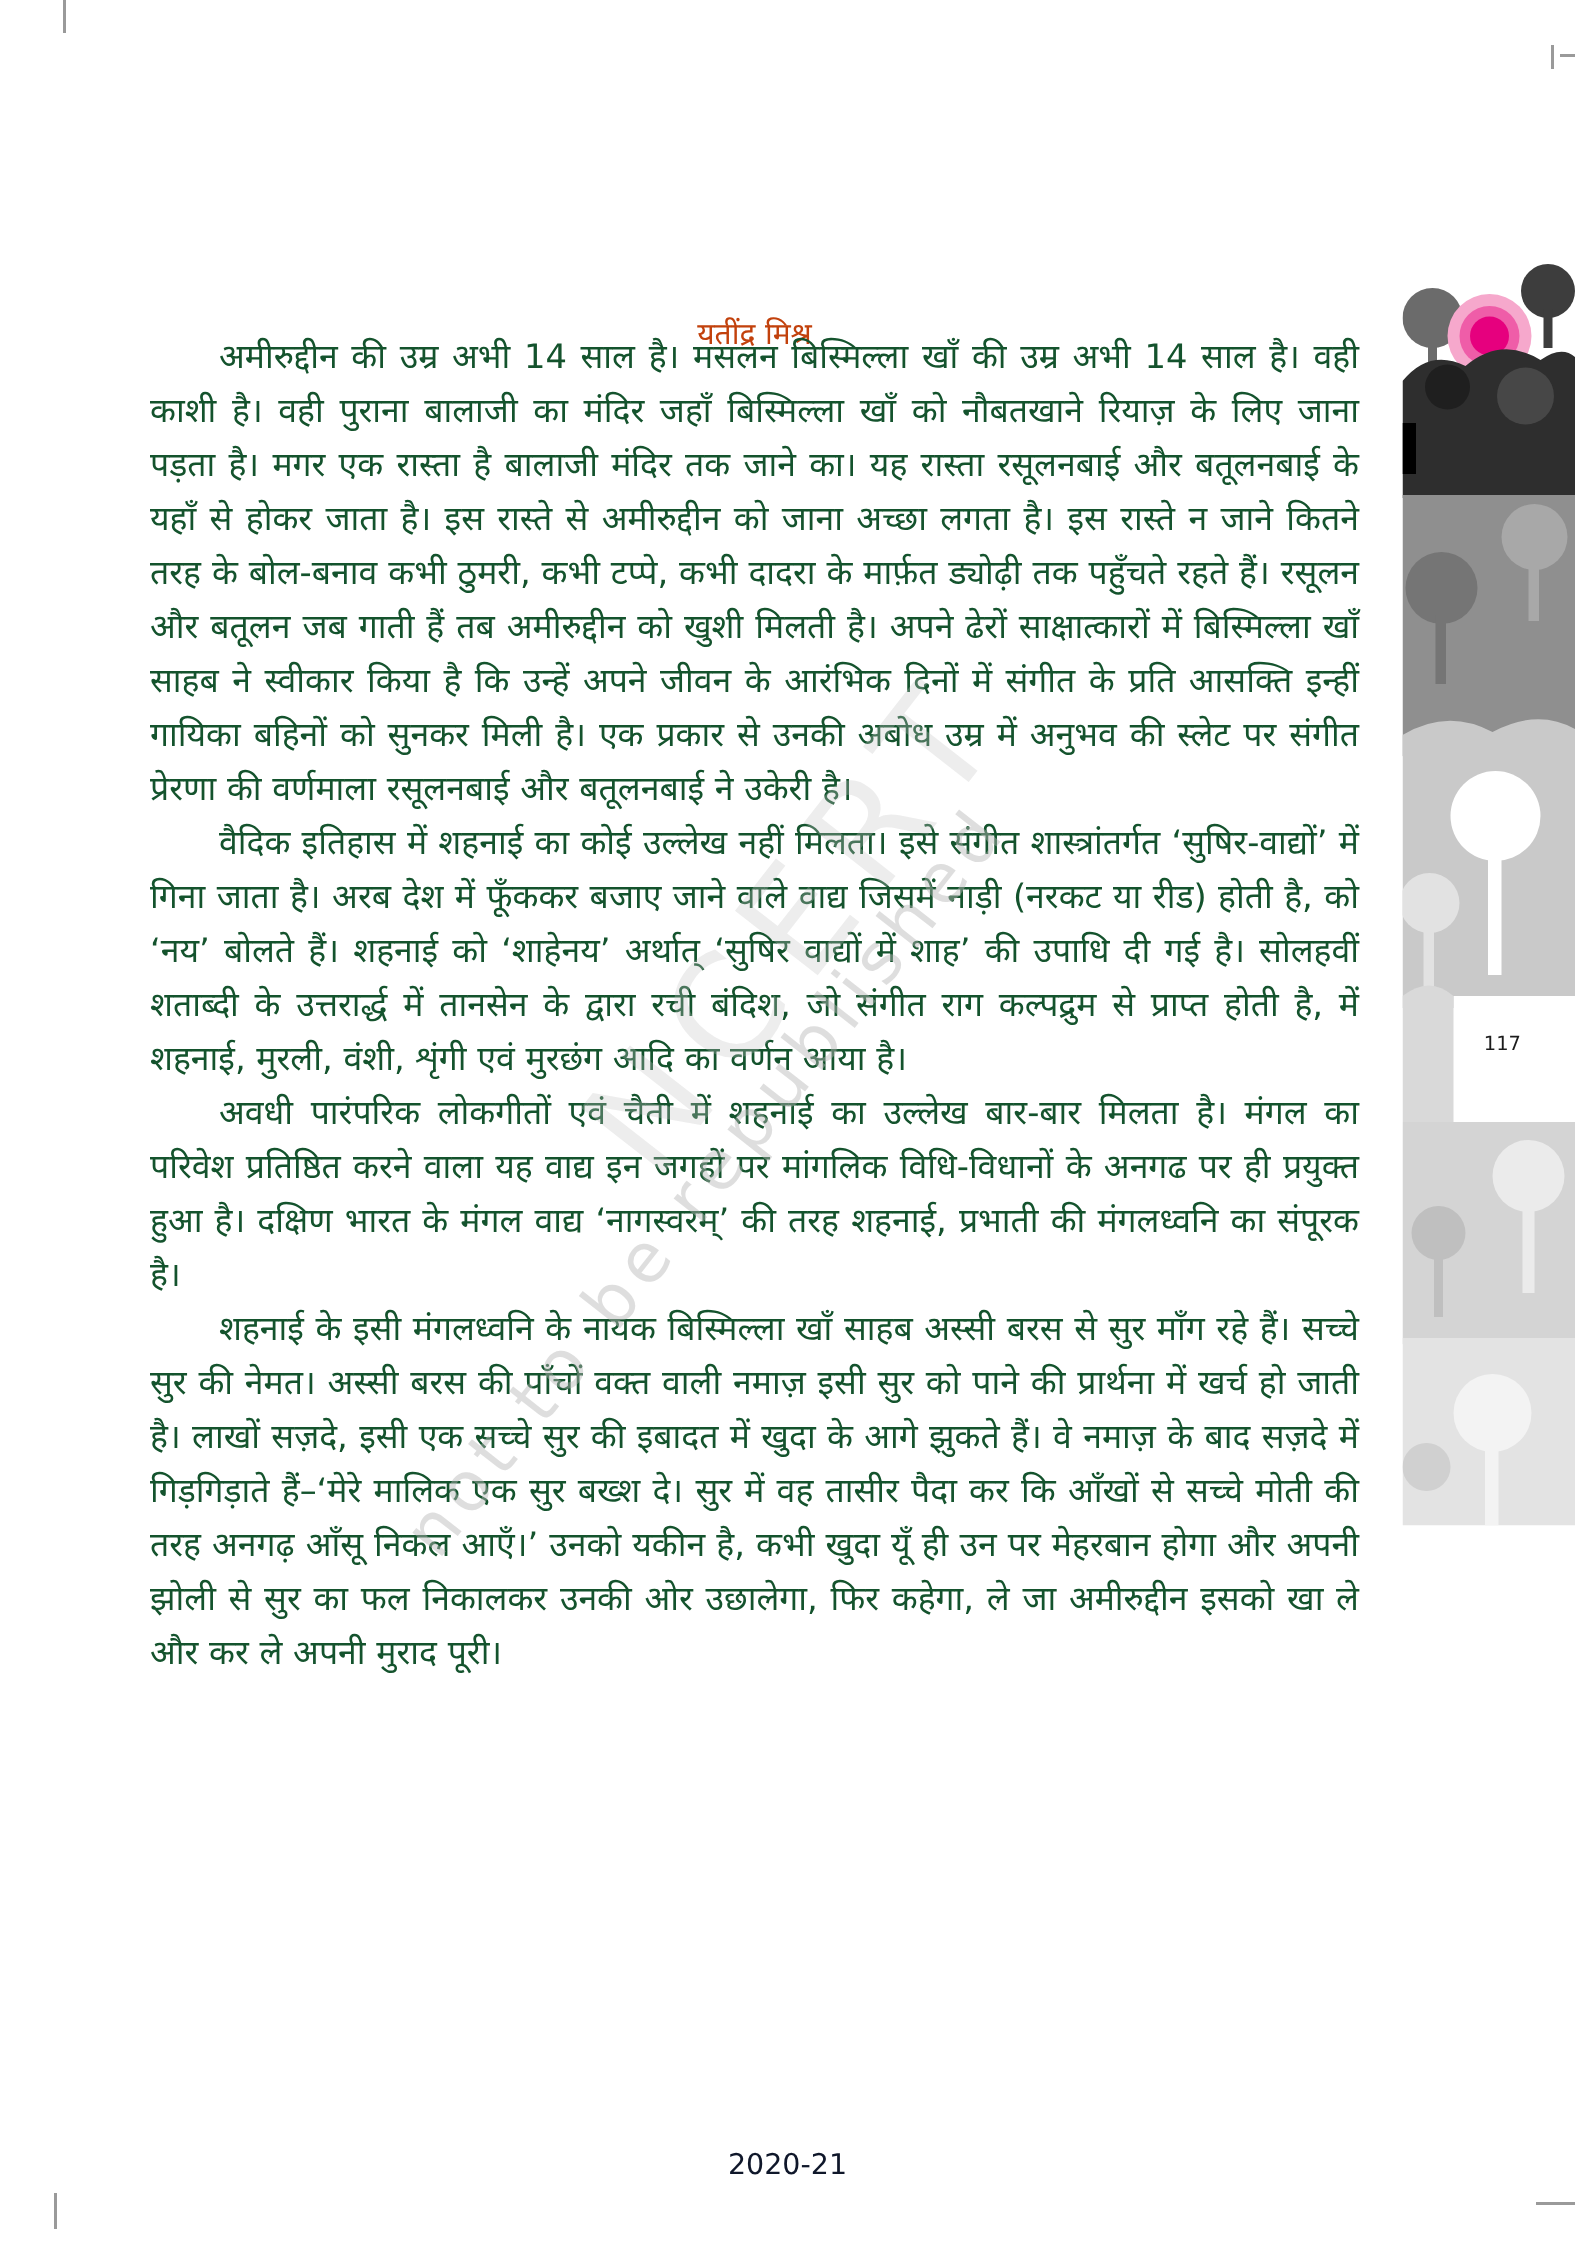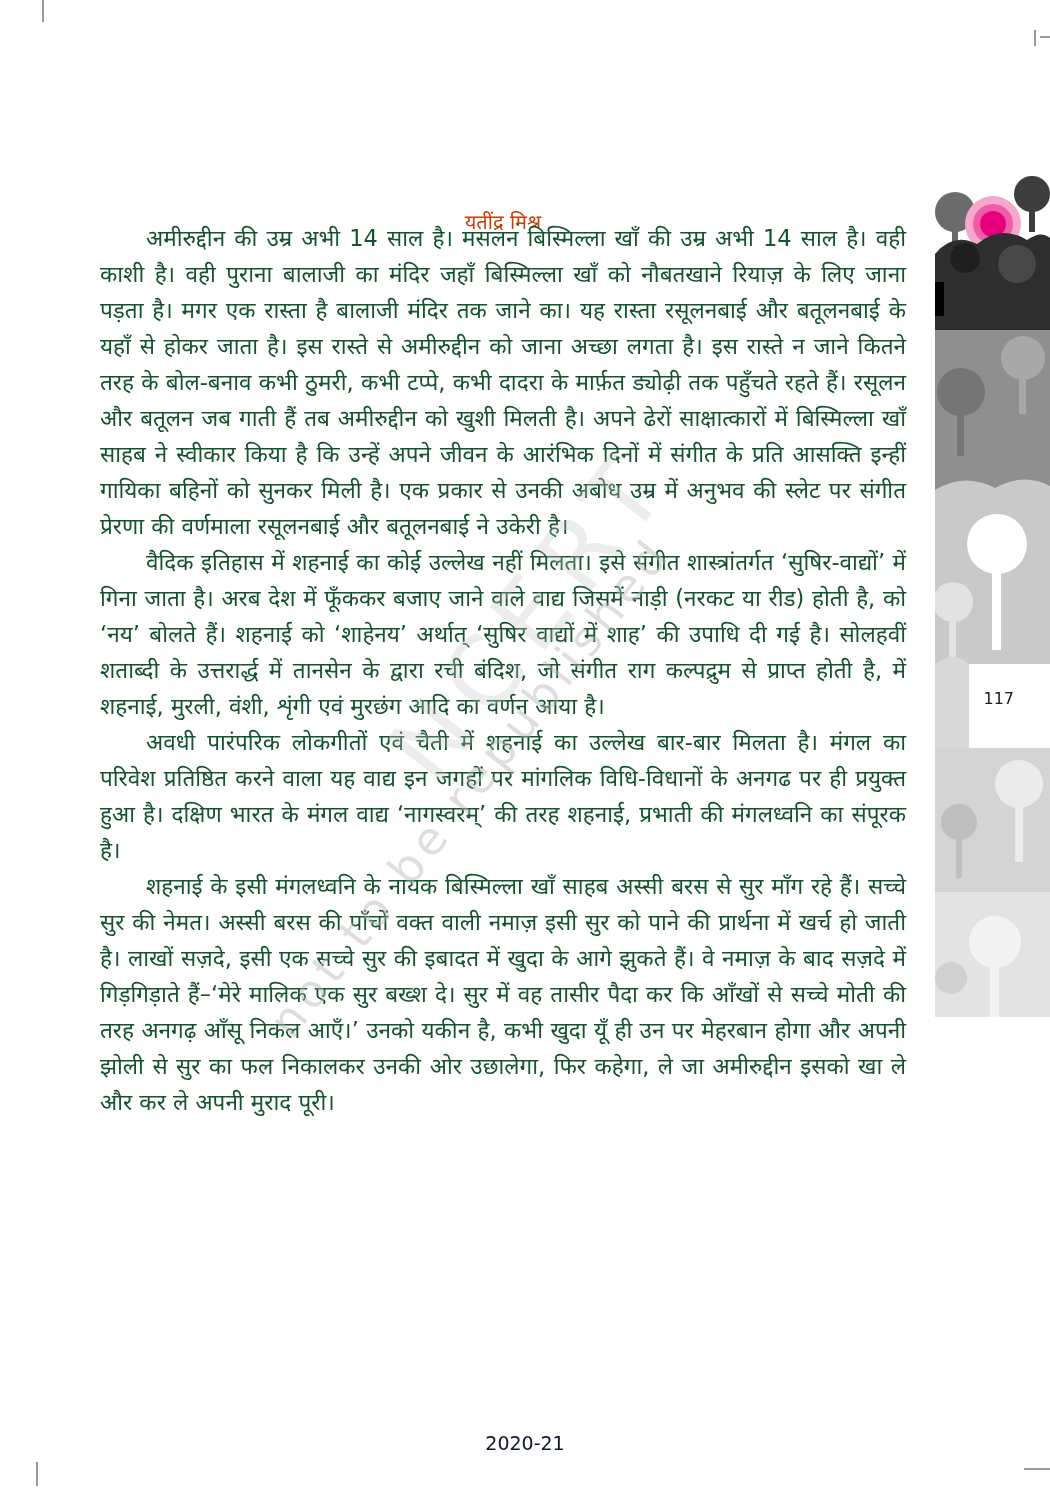--- a/index.html
+++ b/index.html
@@ -70,7 +70,7 @@
     position: absolute;
     top: 686px;
     right: 28px;
-    font-size: 16px;
+    font-size: 13px;
     color: #1c1c1c;
     background: #ffffff;
     padding: 3px 8px;

